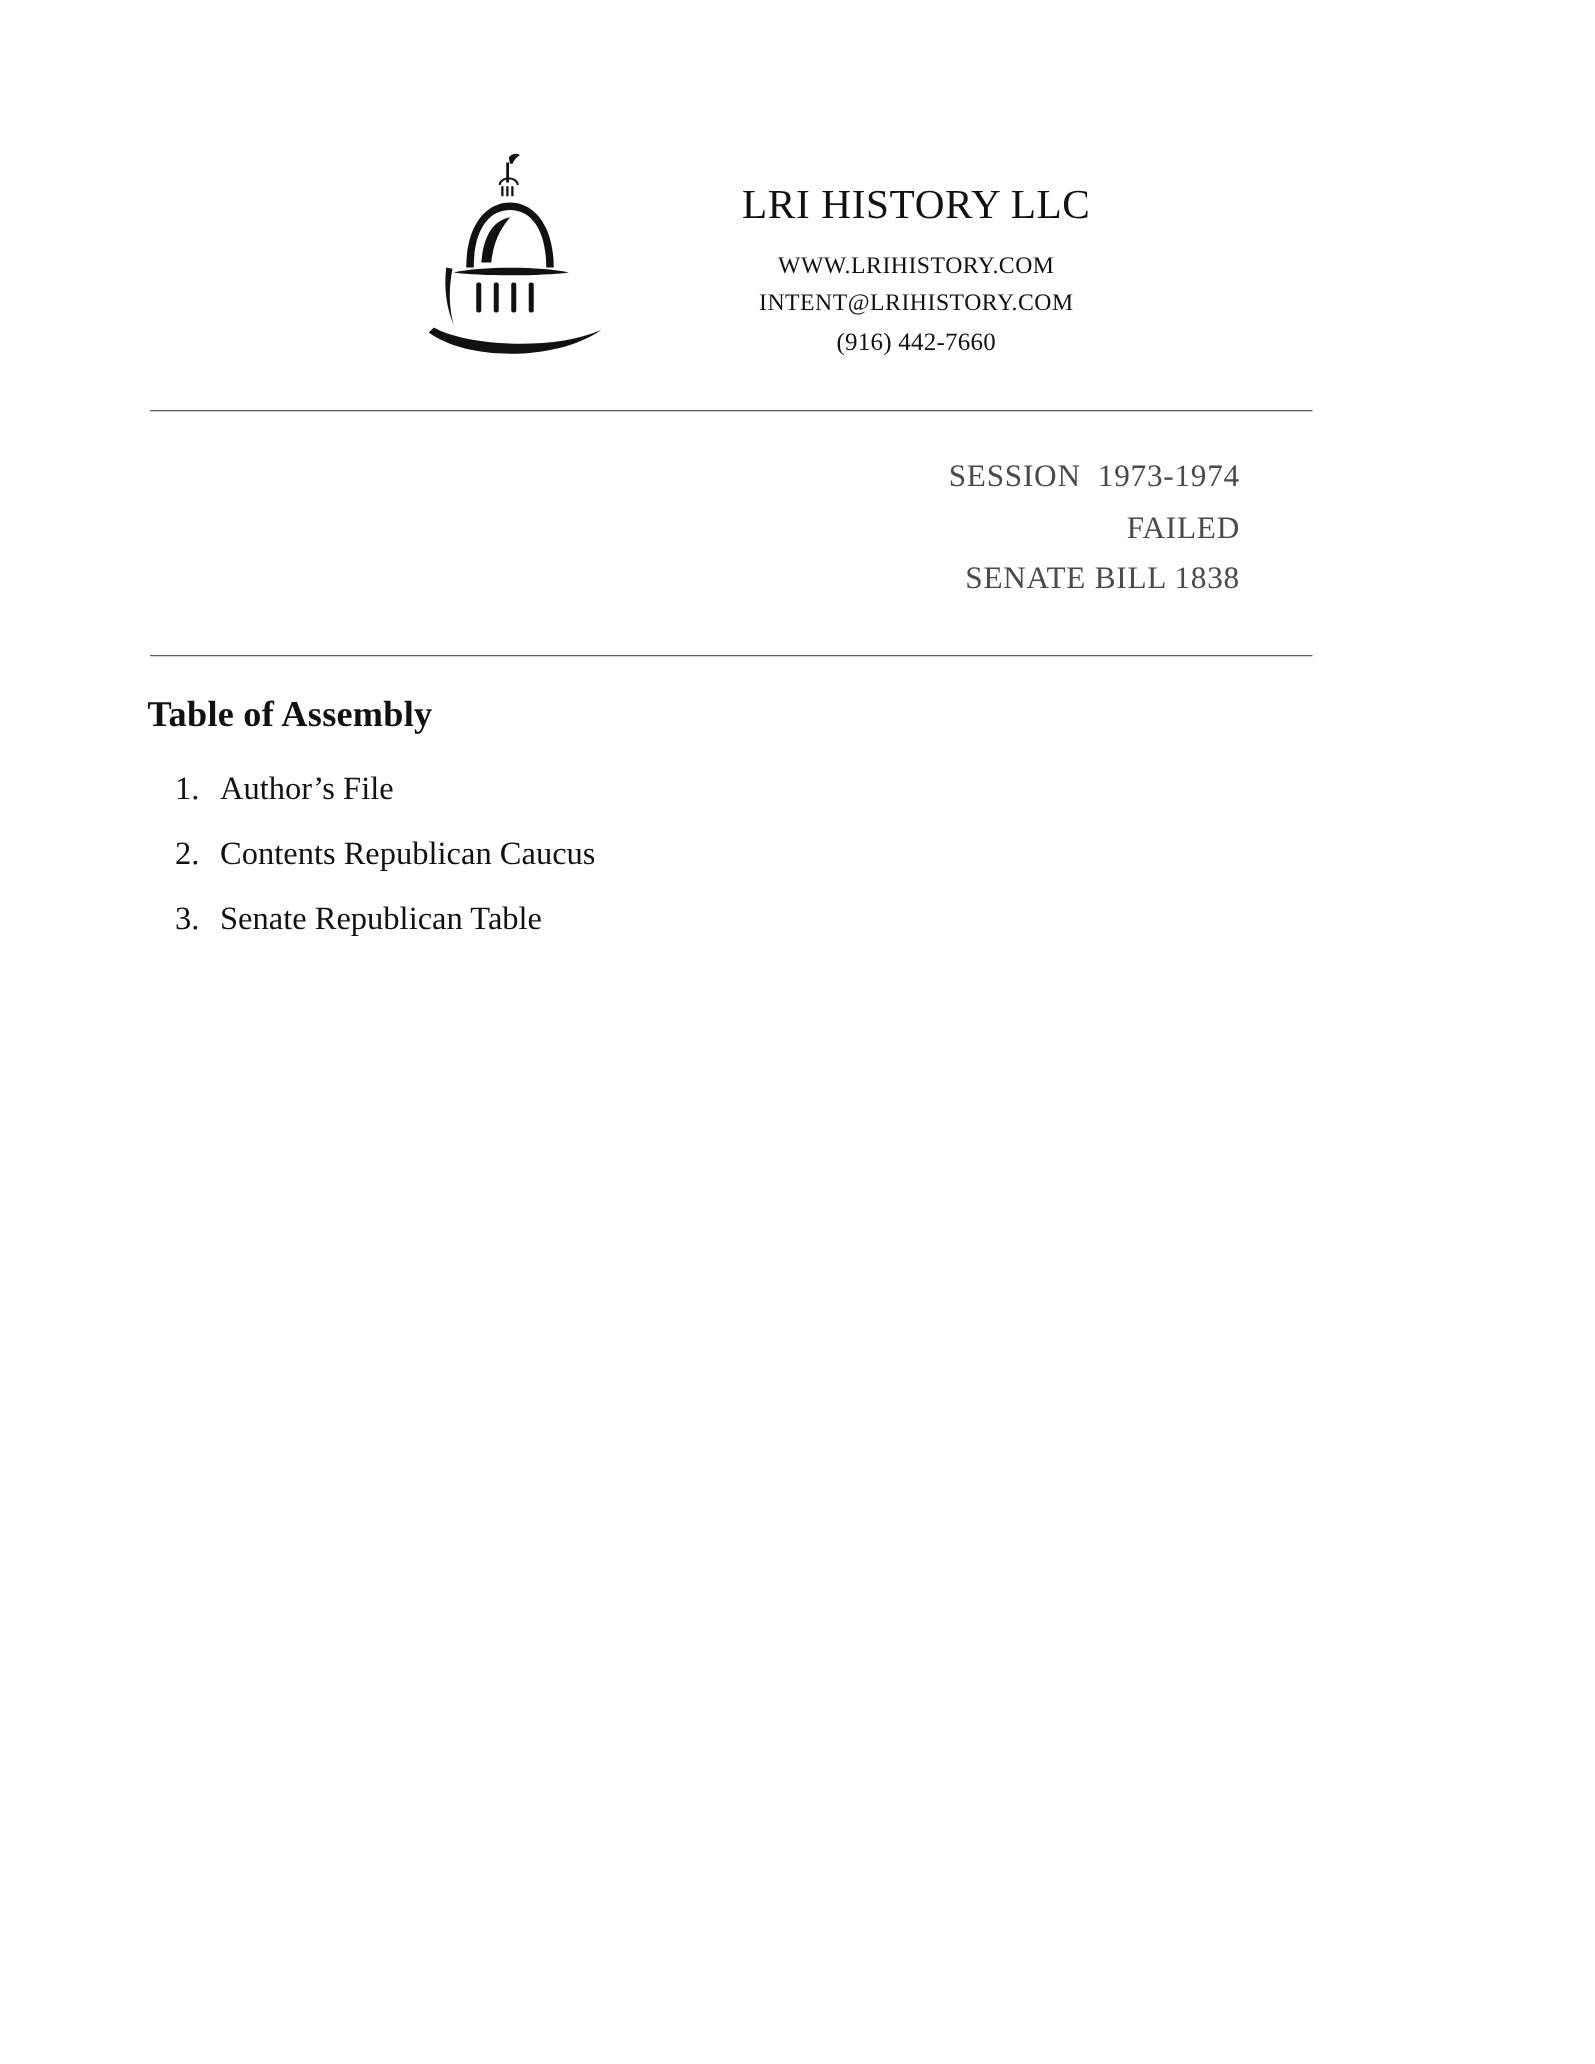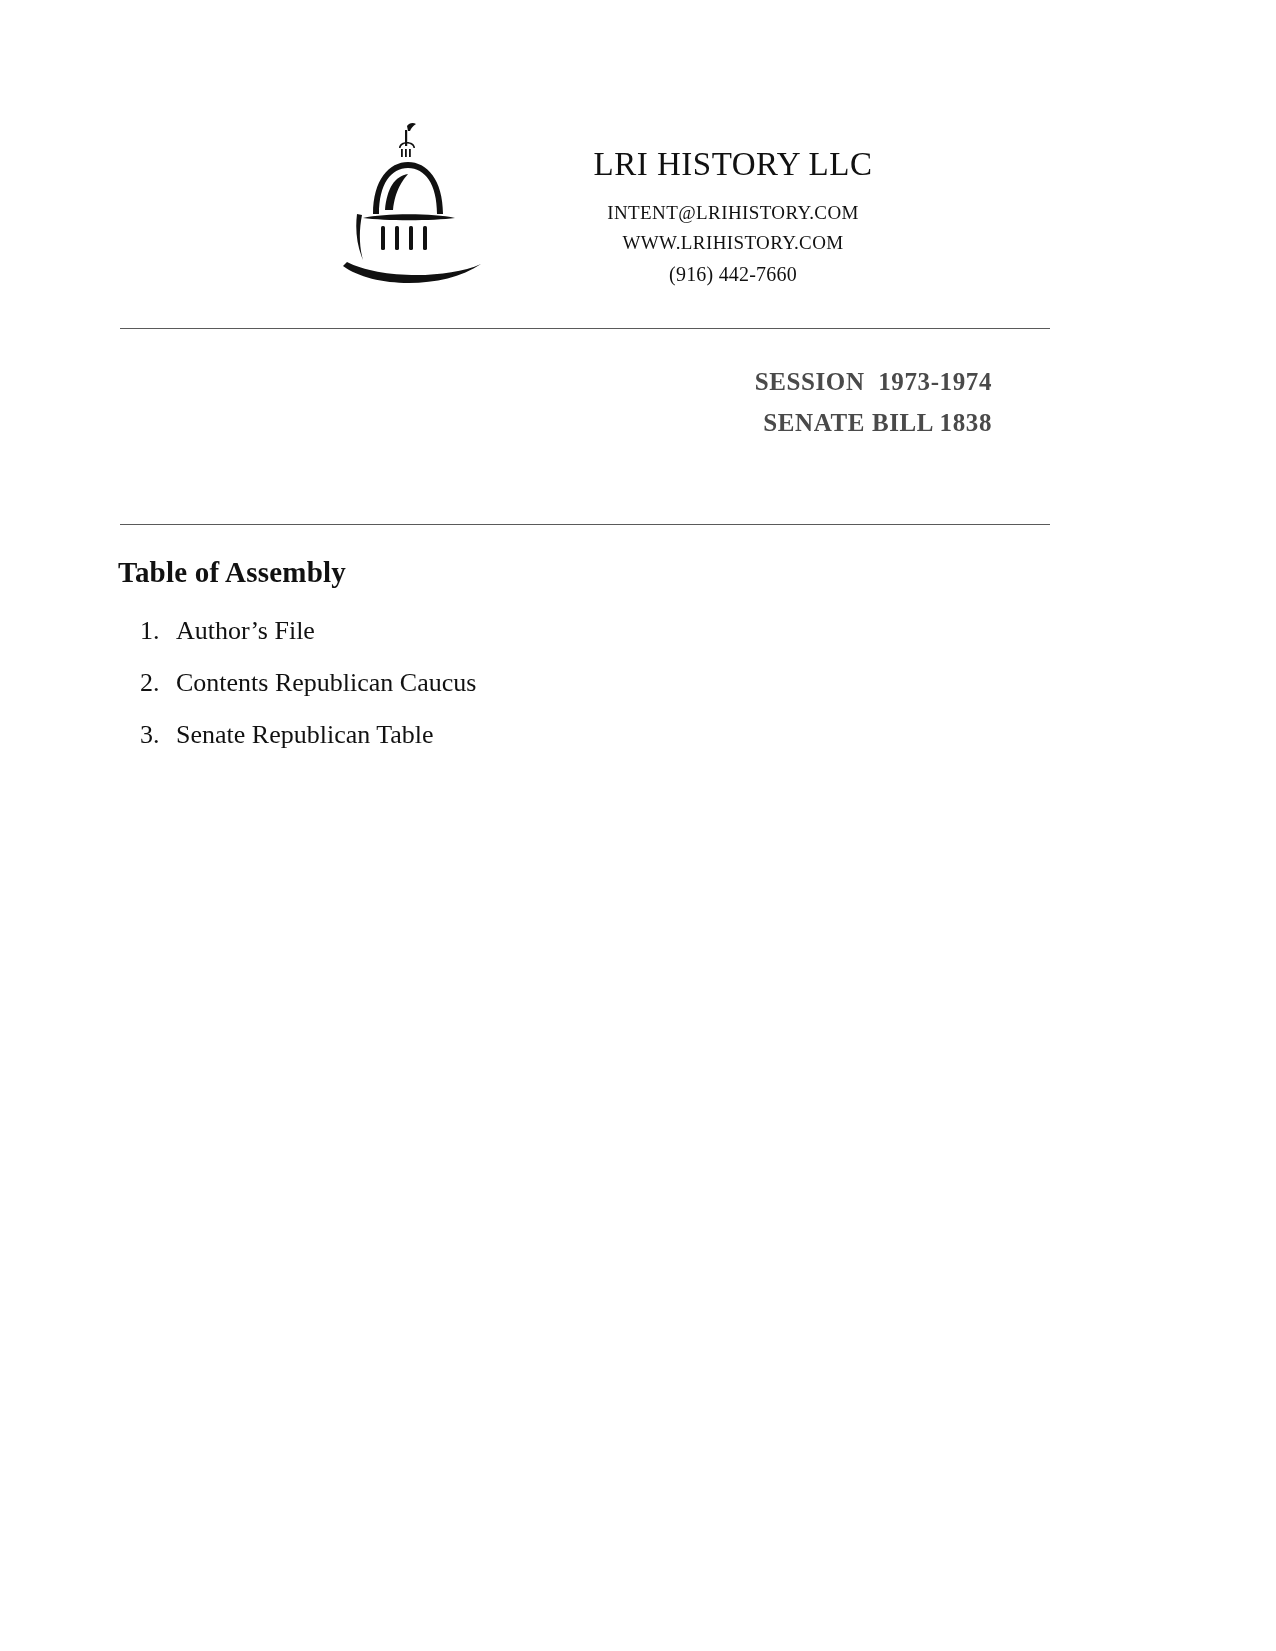--- a/index.html
+++ b/index.html
@@ -175,8 +175,8 @@
 
     <div class="org-block">
       <div class="org-name">LRI HISTORY LLC</div>
+      <div class="org-line">WWW.LRIHISTORY.COM</div>
       <div class="org-line">INTENT@LRIHISTORY.COM</div>
-      <div class="org-line">WWW.LRIHISTORY.COM</div>
       <div class="org-phone">(916) 442-7660</div>
     </div>
 

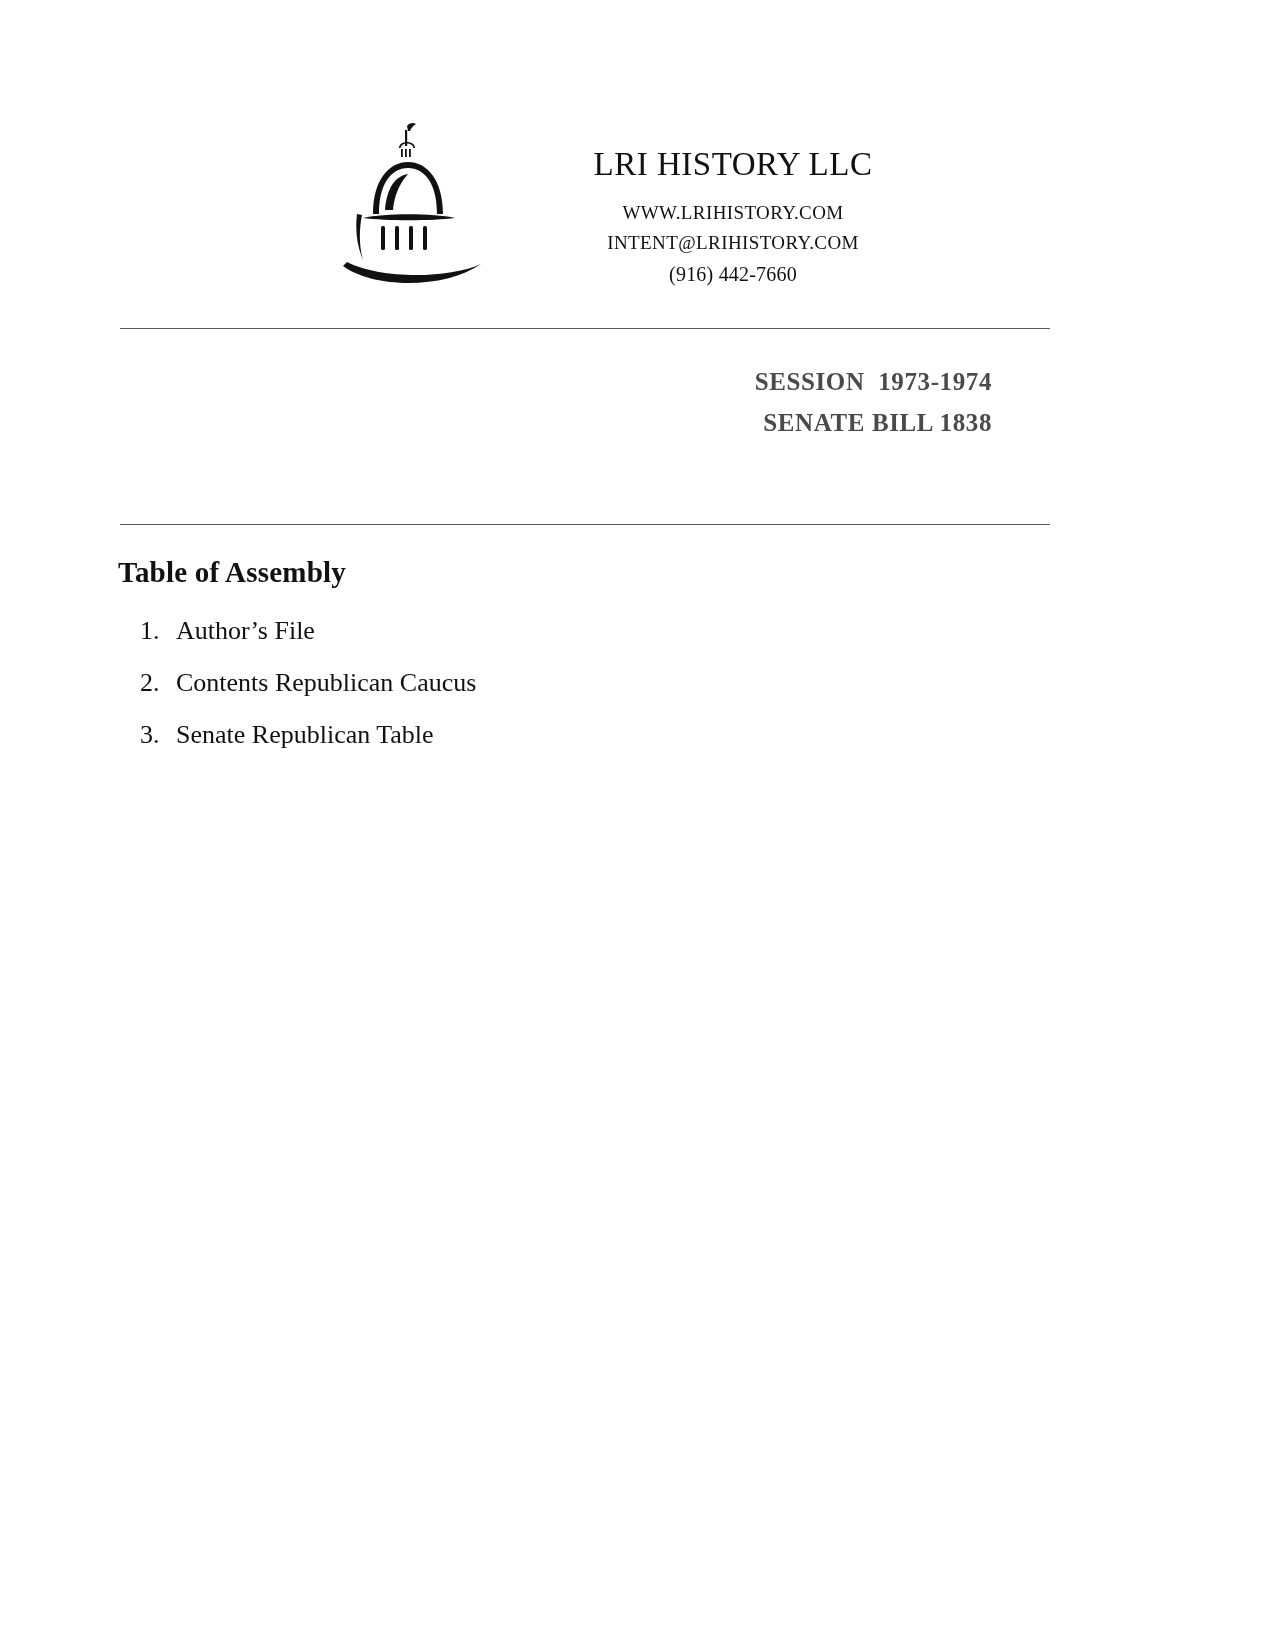--- a/index.html
+++ b/index.html
@@ -91,7 +91,7 @@
     width: 872px;
     text-align: right;
     font-family: "Liberation Serif", serif;
-    font-weight: bold;
+    font-weight: normal;
     font-size: 25px;
     letter-spacing: 0.6px;
     color: #4a4a4a;

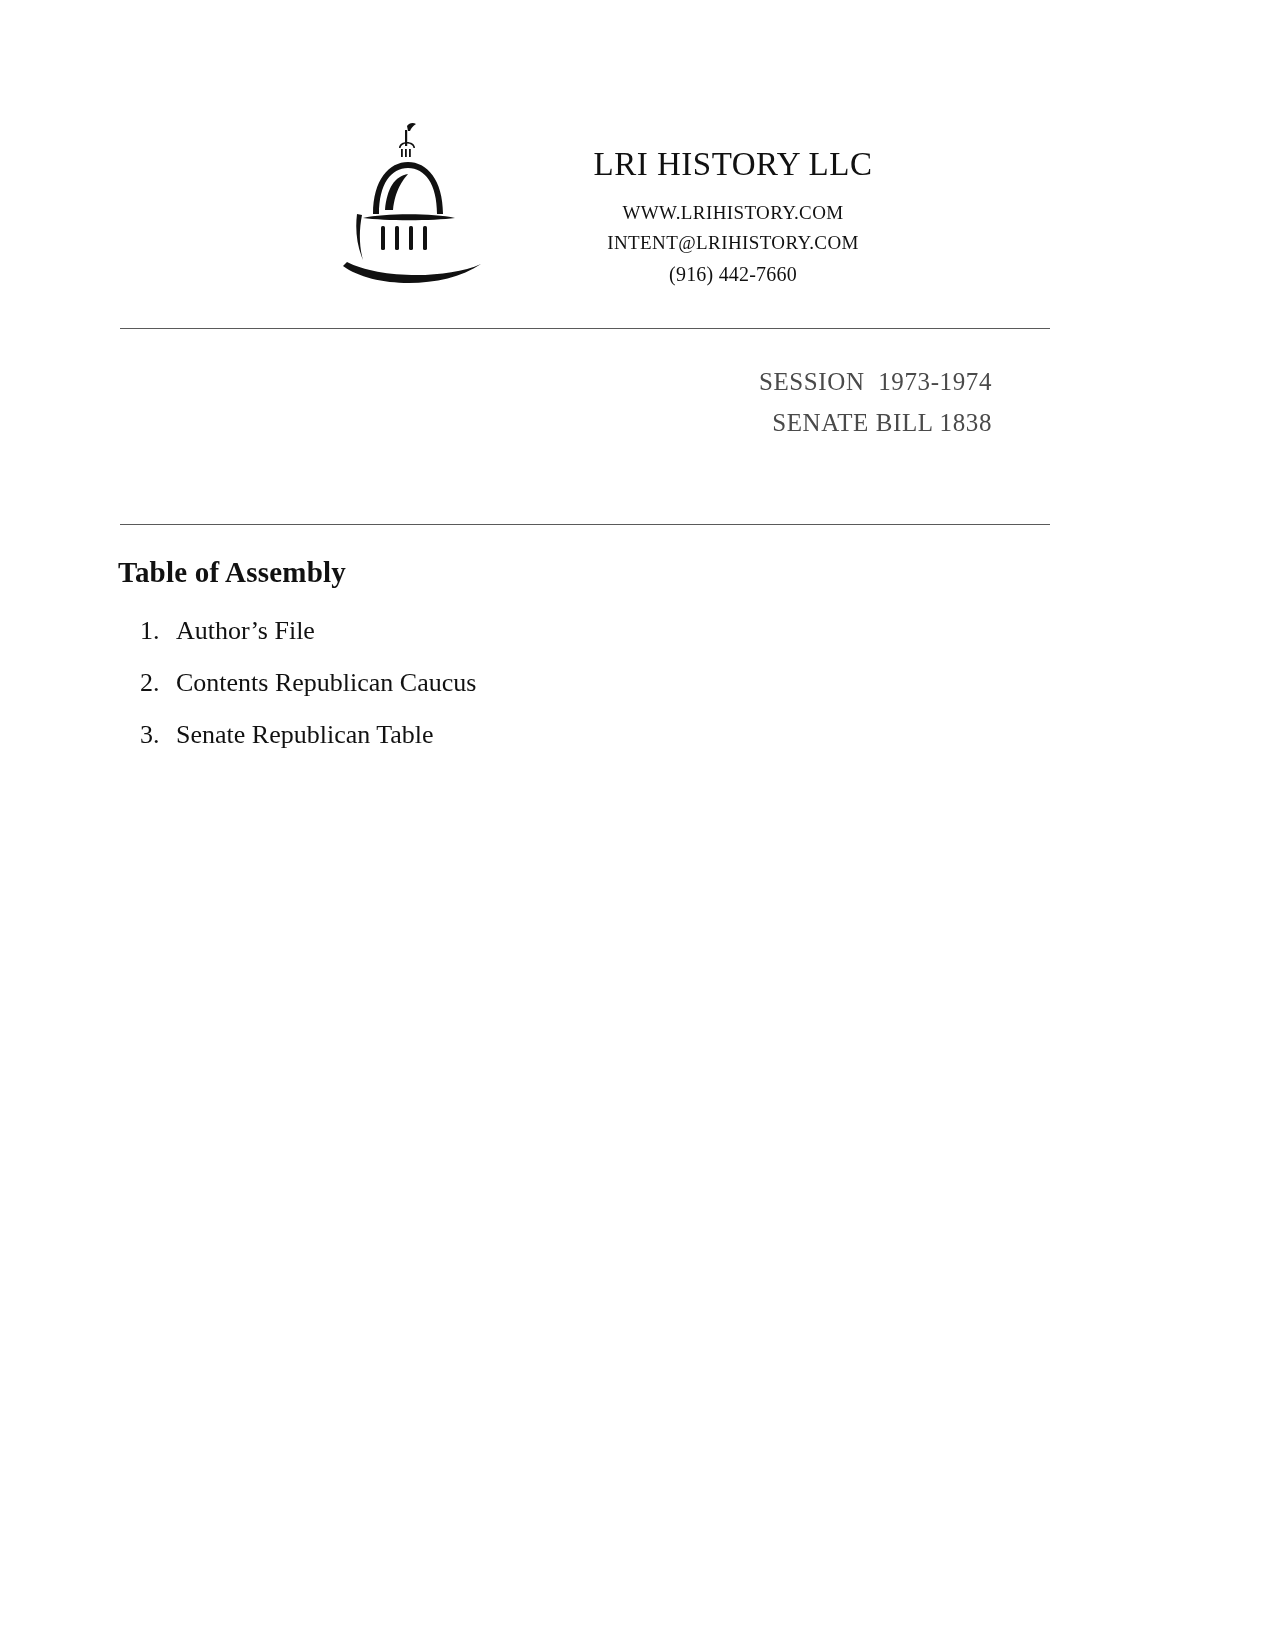--- a/index.html
+++ b/index.html
@@ -186,6 +186,7 @@
 
   <div class="bill-header">
     <div>SESSION  1973-1974</div>
+    <div>FAILED</div>
     <div>SENATE BILL 1838</div>
   </div>
 

